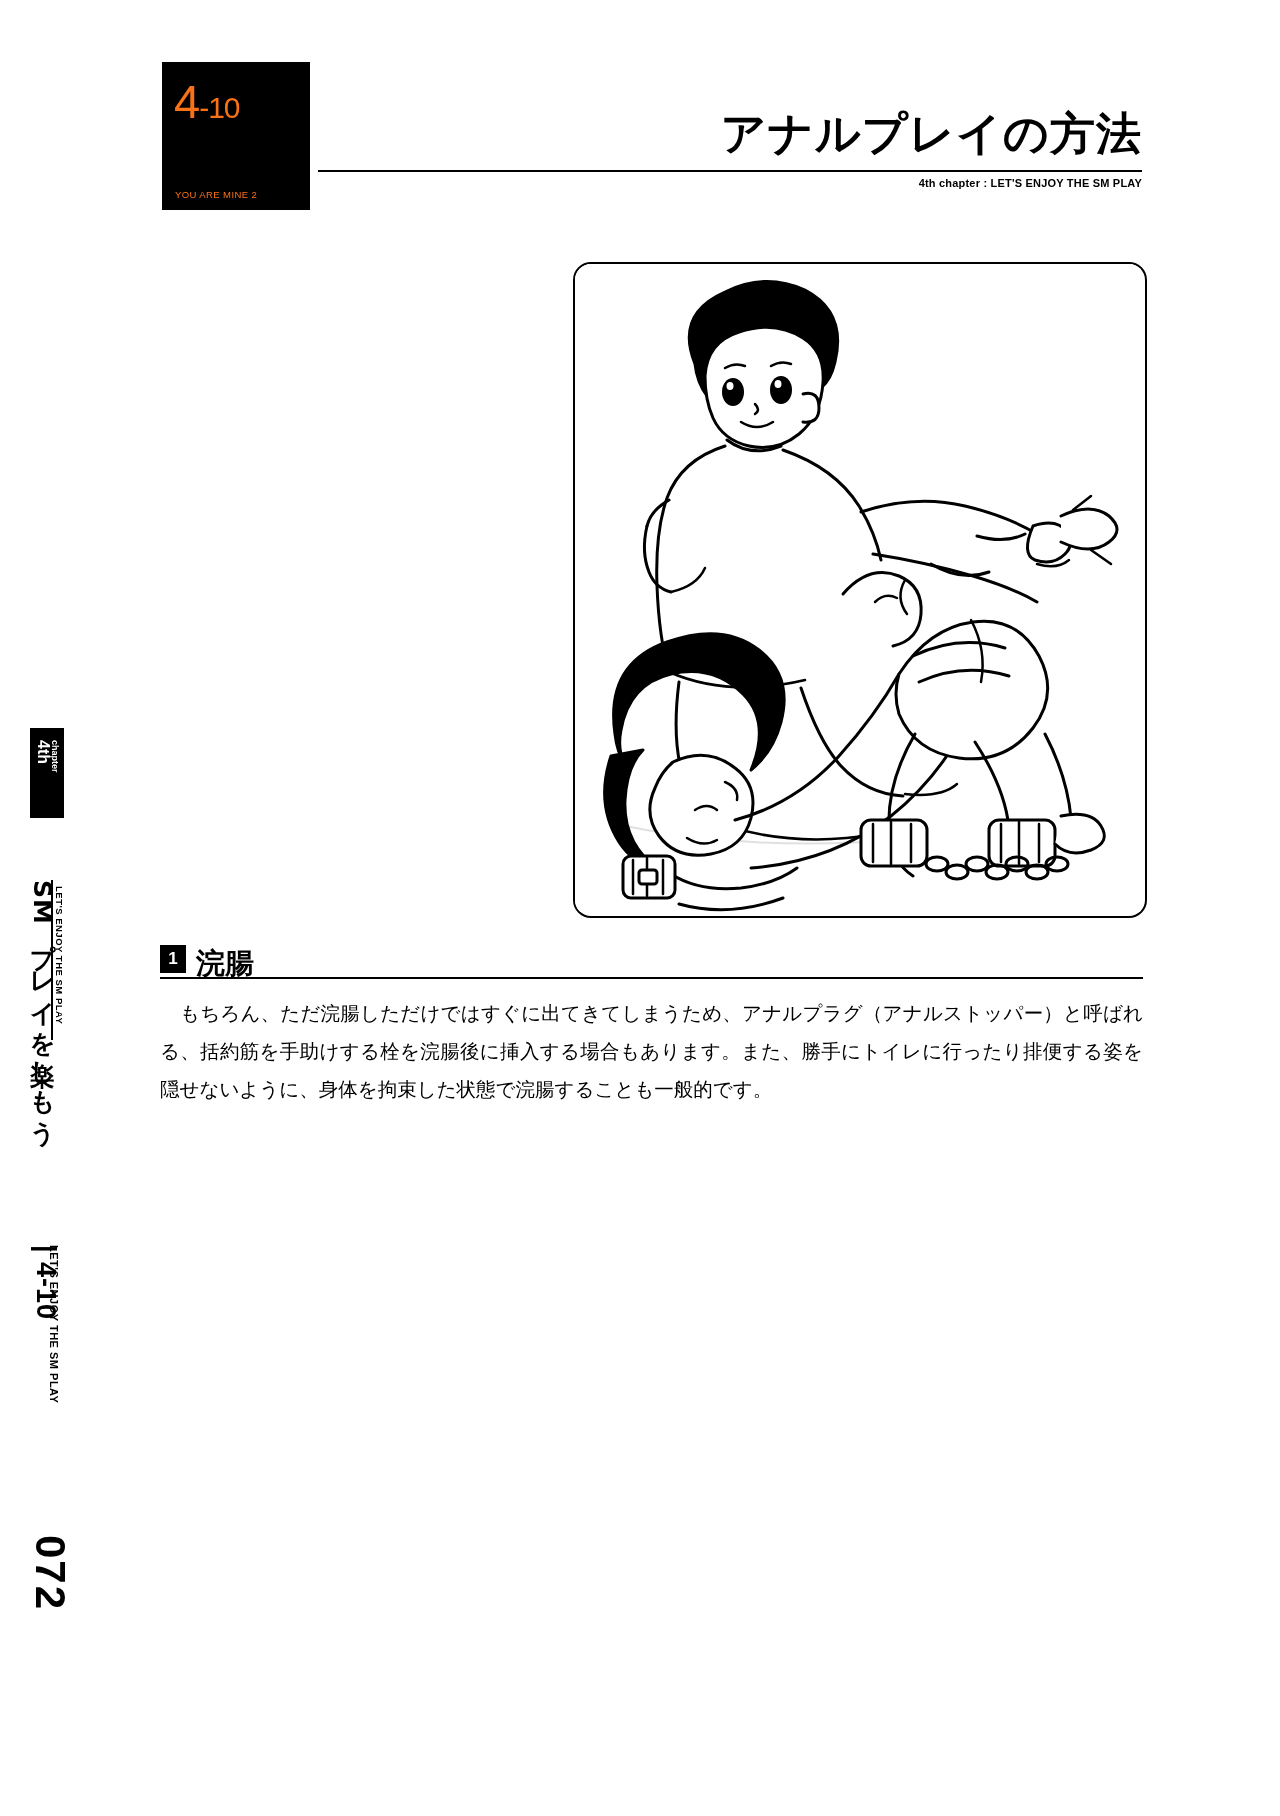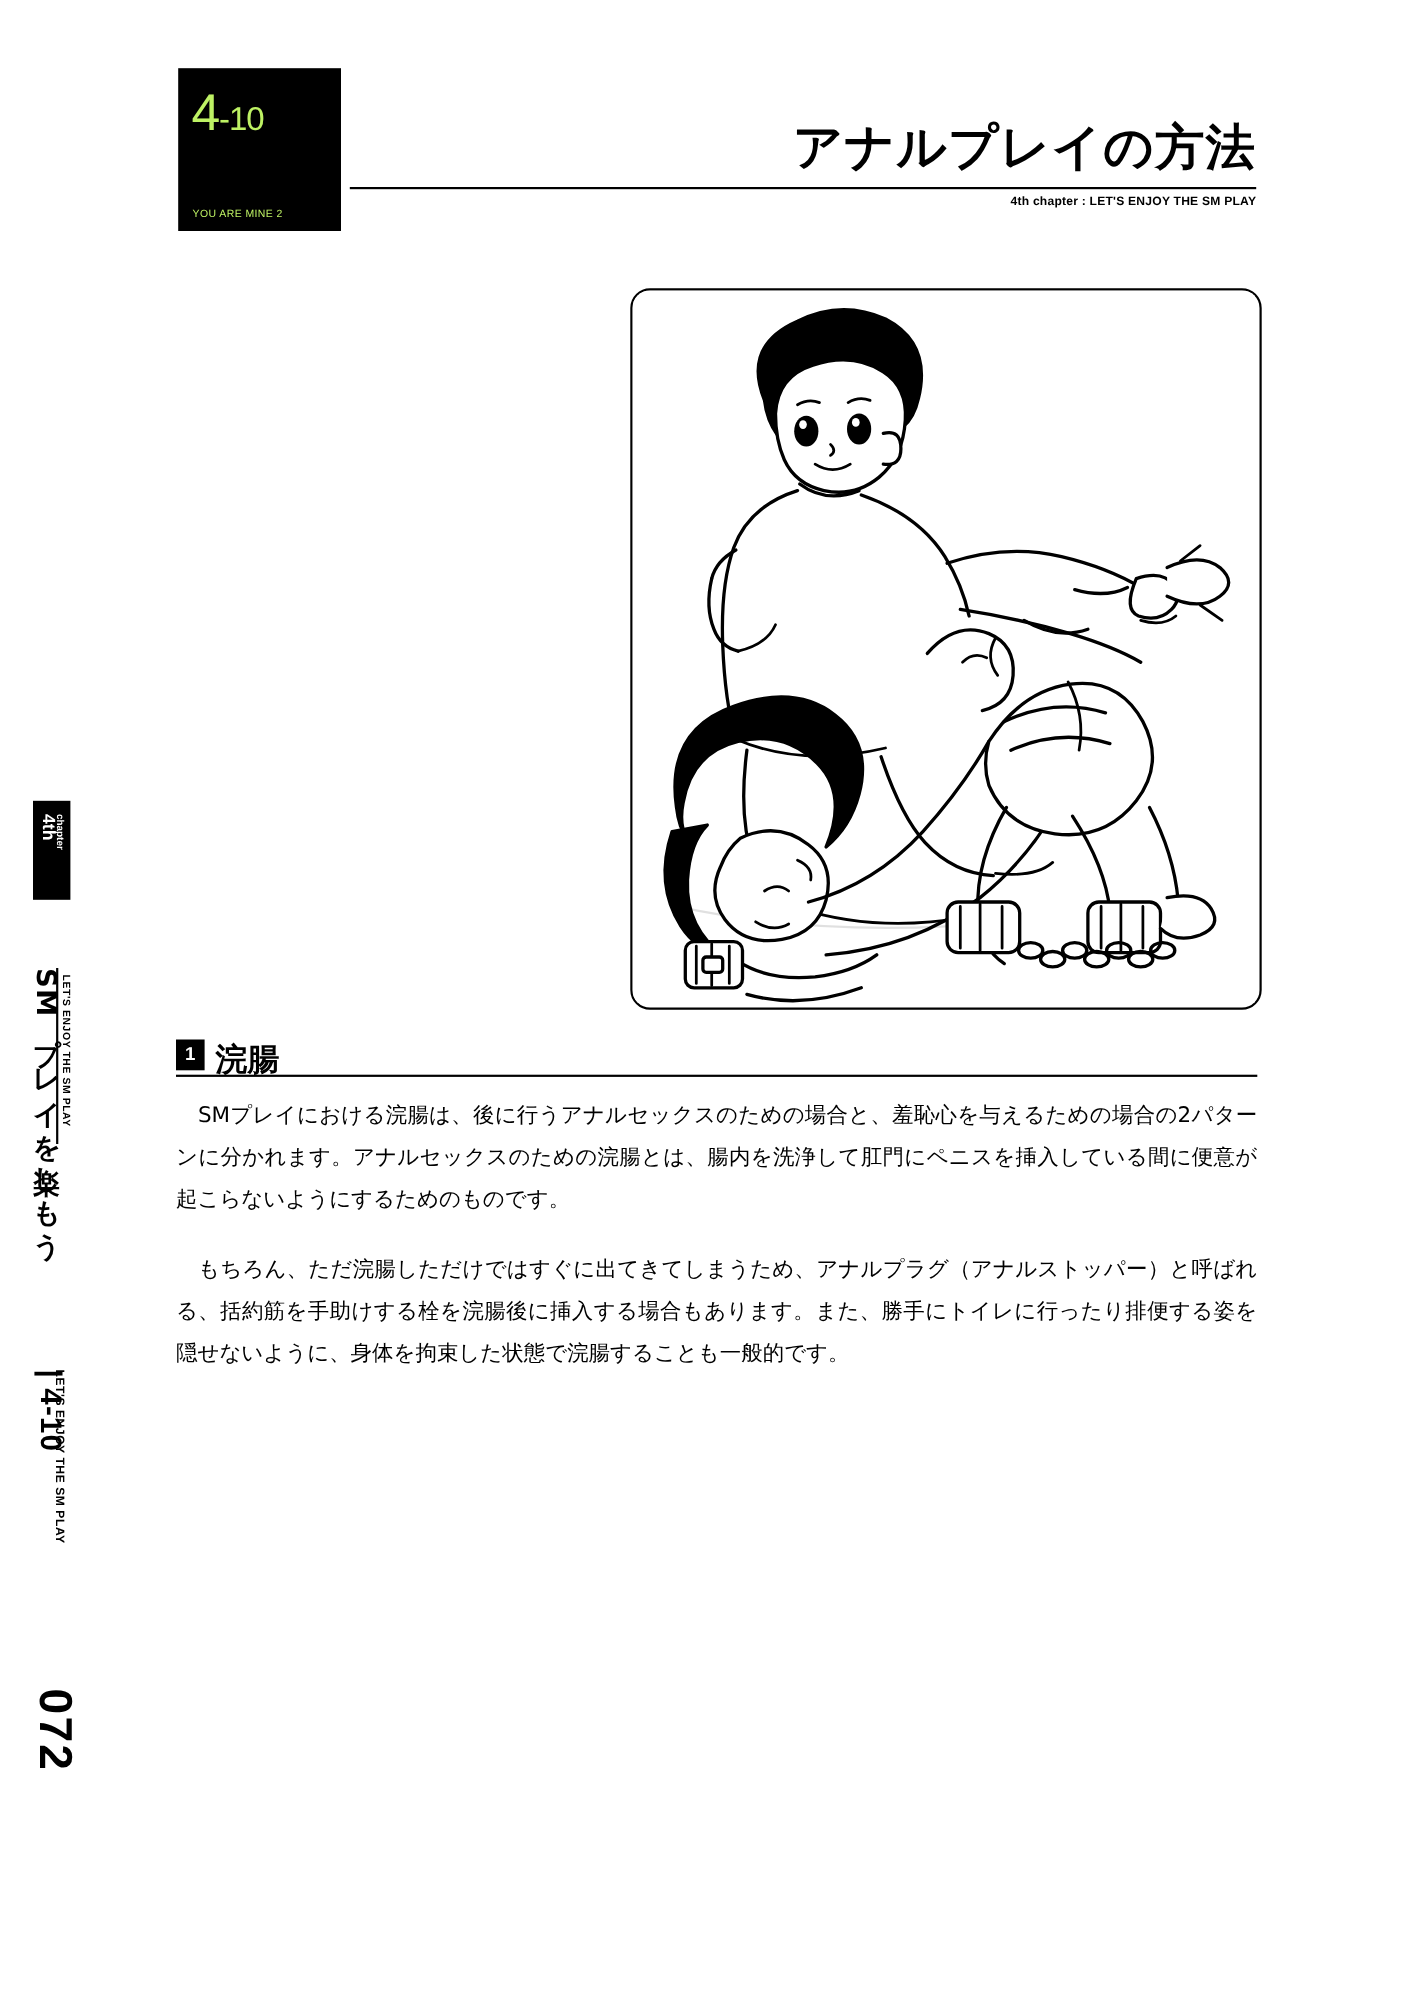--- a/index.html
+++ b/index.html
@@ -38,7 +38,7 @@
     width: 148px;
     height: 148px;
     background: #000;
-    color: #bef264;
+    color: #f97316;
   }
   .chapter-tag .num {
     position: absolute;

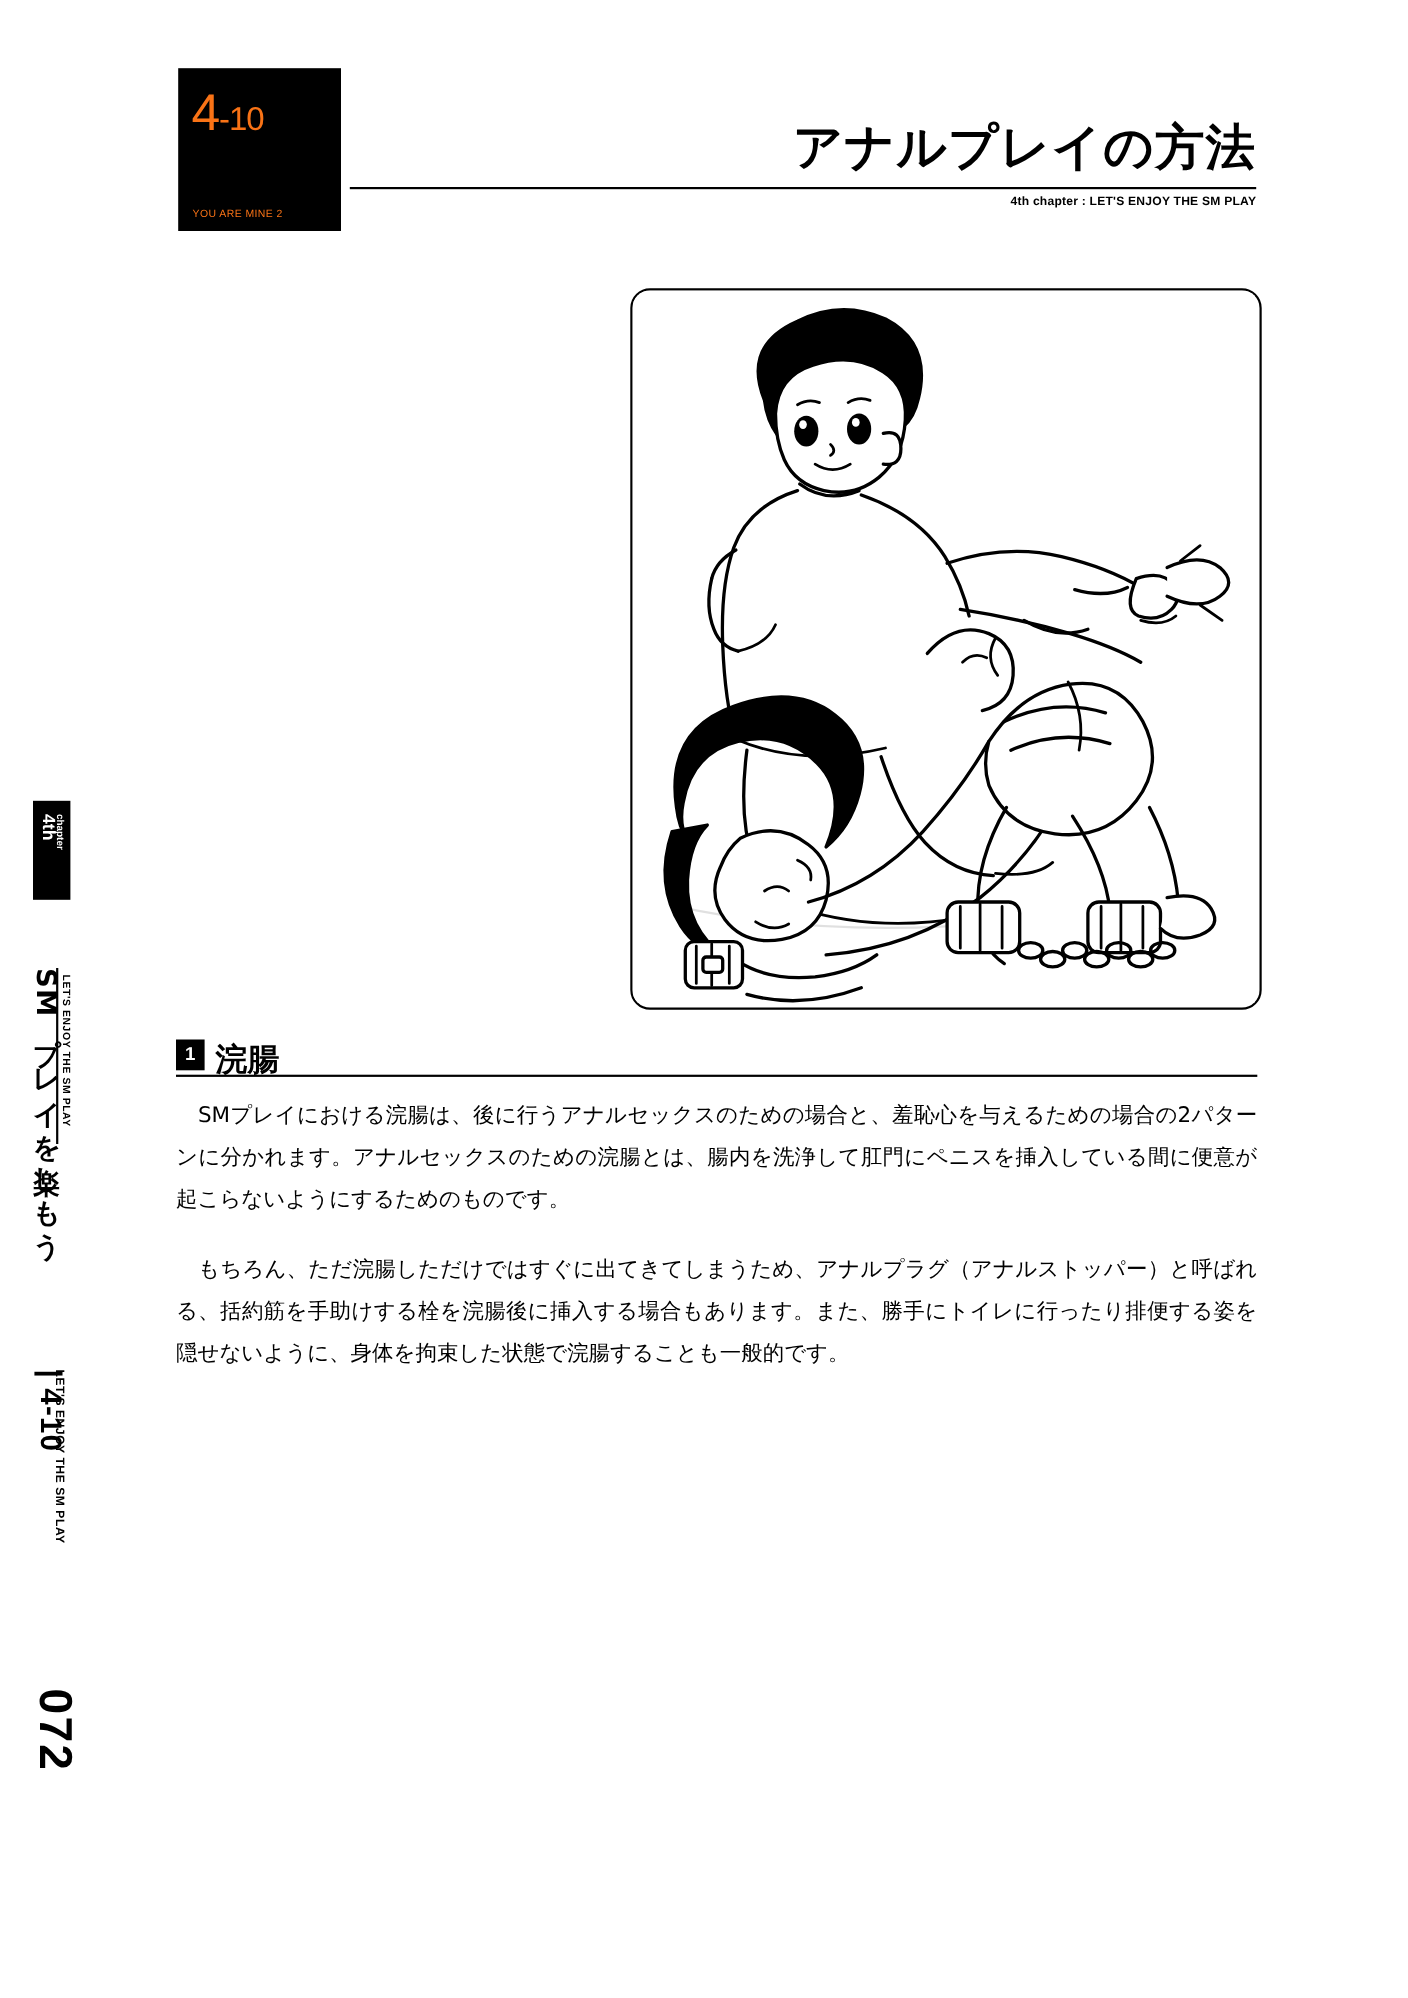--- a/index.html
+++ b/index.html
@@ -426,7 +426,6 @@
   </div>
 
   <div class="body-text">
-    <p>SMプレイにおける浣腸は、後に行うアナルセックスのための場合と、羞恥心を与えるための場合の2パターンに分かれます。アナルセックスのための浣腸とは、腸内を洗浄して肛門にペニスを挿入している間に便意が起こらないようにするためのものです。</p>
     <p>もちろん、ただ浣腸しただけではすぐに出てきてしまうため、アナルプラグ（アナルストッパー）と呼ばれる、括約筋を手助けする栓を浣腸後に挿入する場合もあります。また、勝手にトイレに行ったり排便する姿を隠せないように、身体を拘束した状態で浣腸することも一般的です。</p>
   </div>
 

